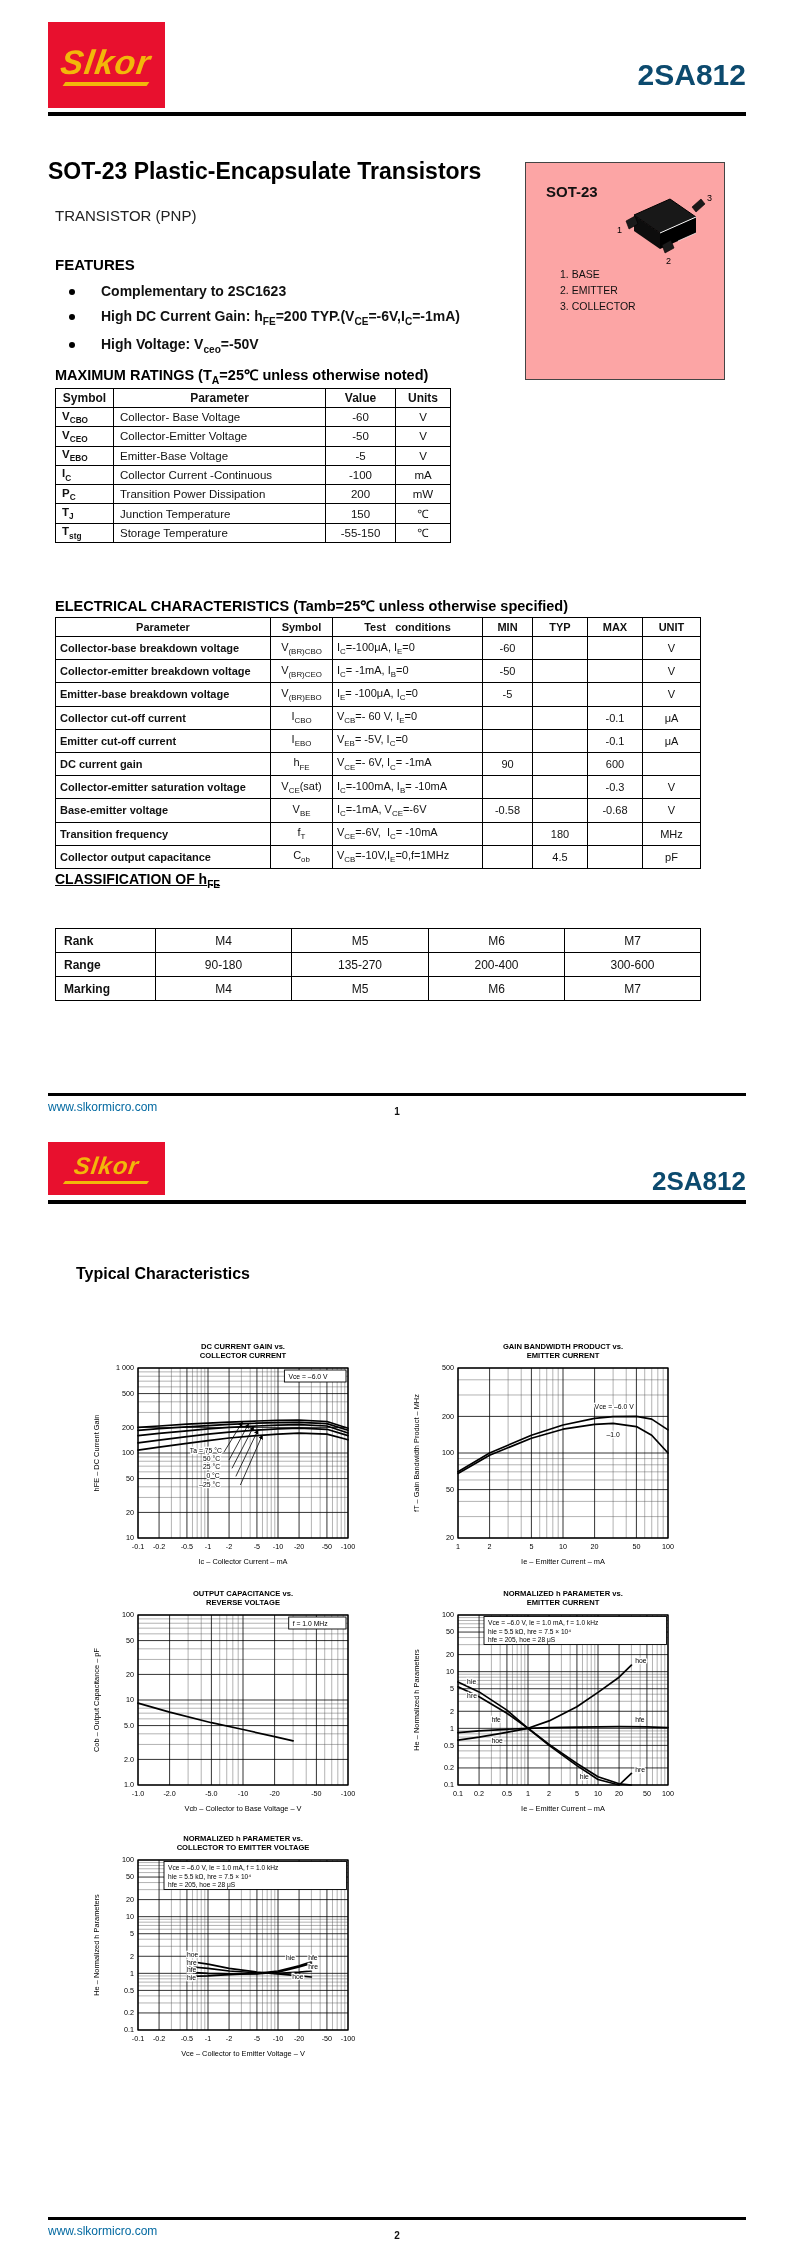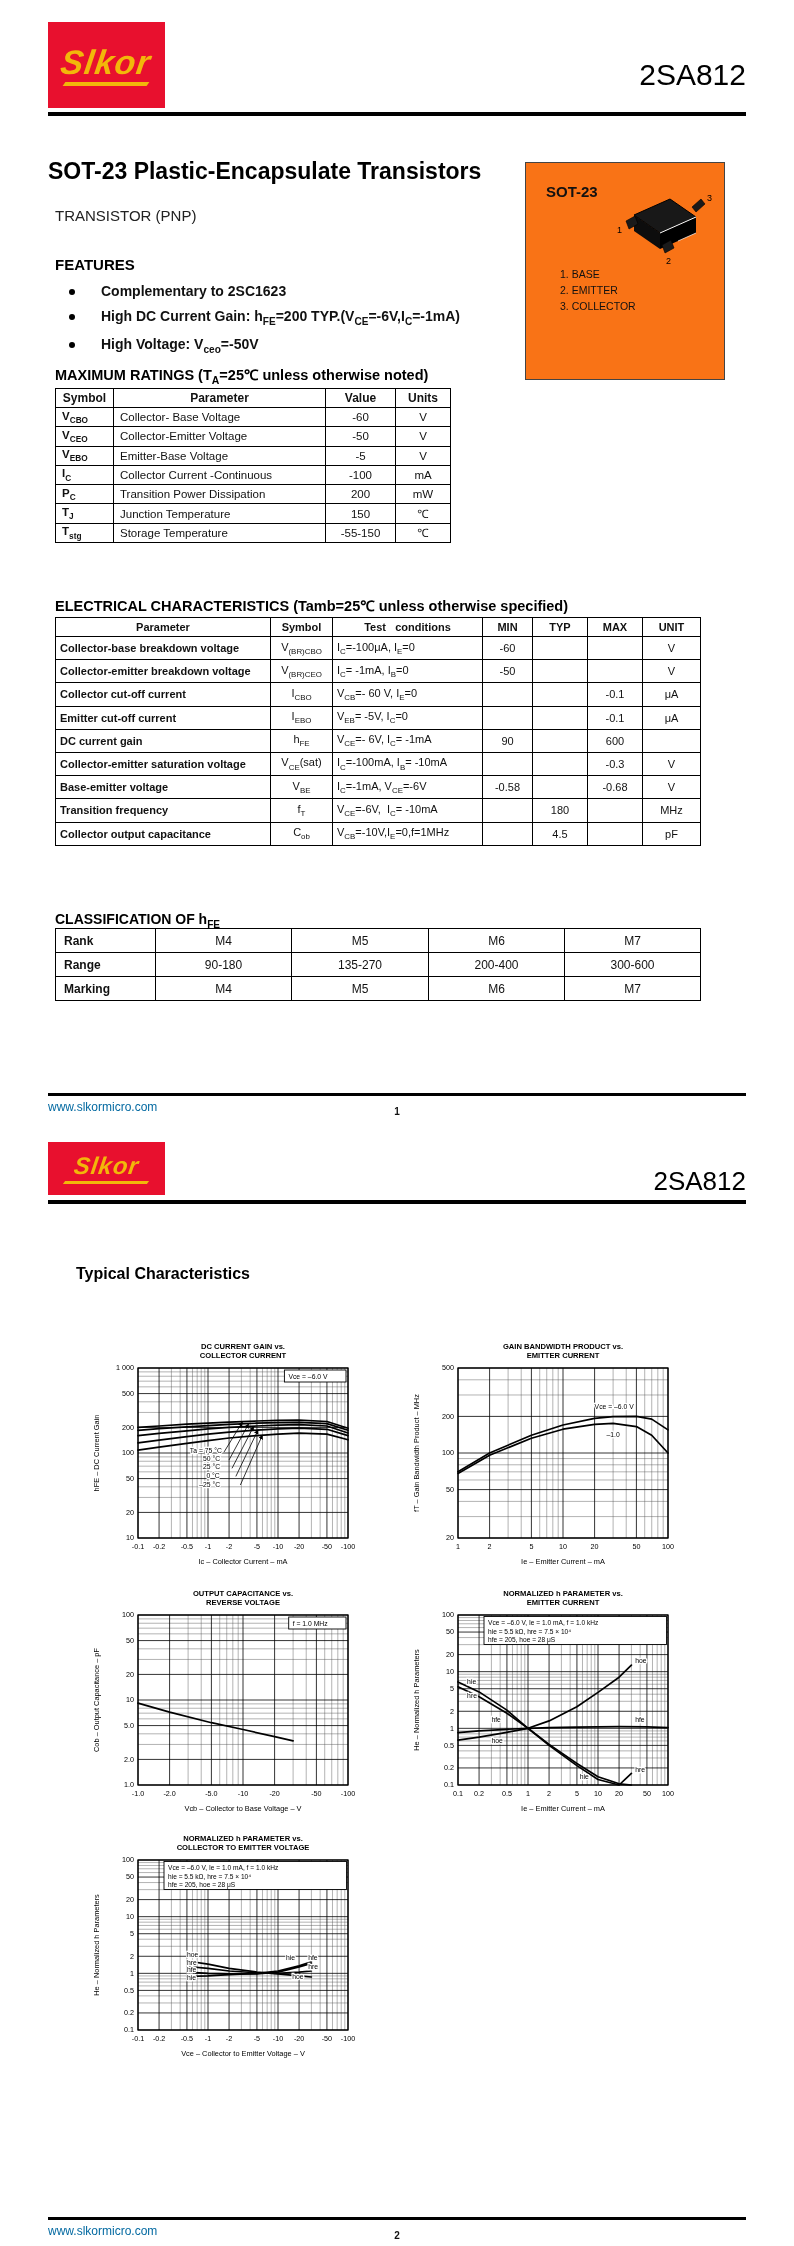--- a/index.html
+++ b/index.html
@@ -9,7 +9,7 @@
   .logo{background:#e8102e;display:flex;flex-direction:column;align-items:center;justify-content:center;}
   .logo .brand{color:#f2b70a;font-style:italic;font-weight:bold;transform:skewX(-8deg);letter-spacing:1px;line-height:1;}
   .logo .swash{background:#f2b70a;height:4px;width:72%;margin-top:3px;transform:skewX(-35deg);}
-  .partnum{font-weight:normal;color:#000000;}
+  .partnum{font-weight:bold;color:#0c4a6e;}
   .rule{background:#000;left:48px;right:48px;}
   h1.doctitle{font-size:23px;font-weight:bold;margin:0;color:#000;}
   .devtype{font-size:15px;color:#222;}

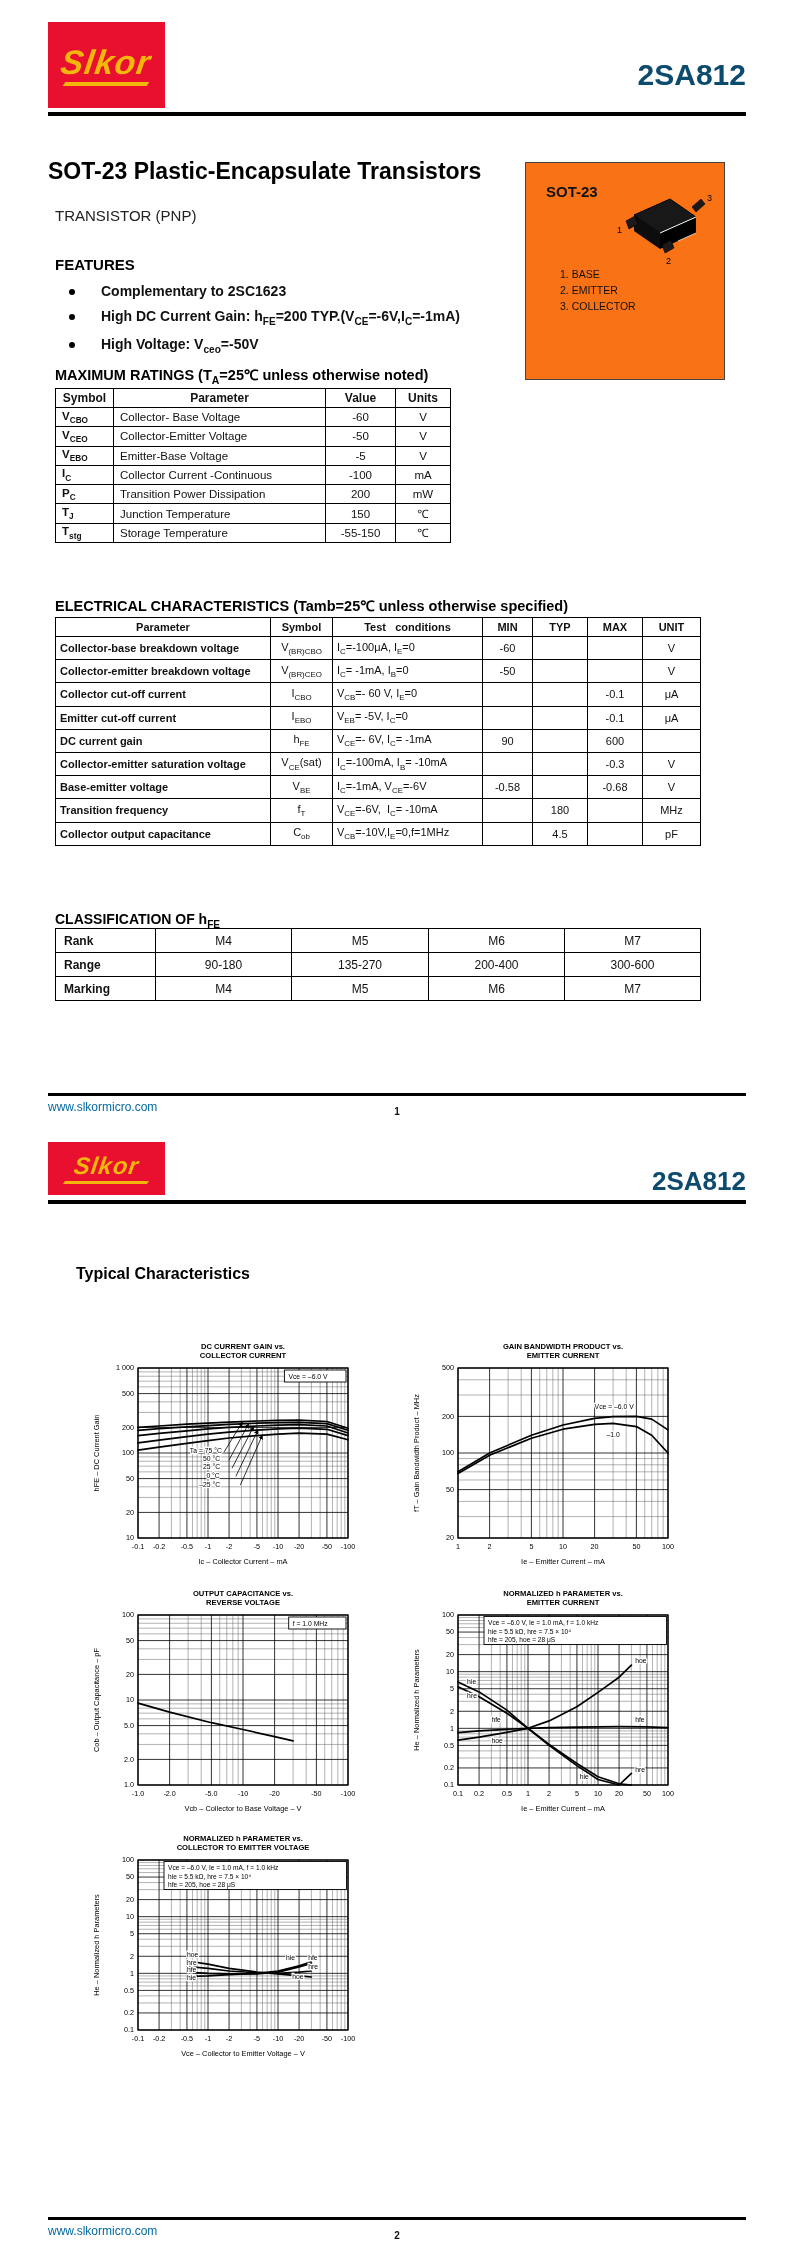--- a/index.html
+++ b/index.html
@@ -34,7 +34,7 @@
   .t-class td{padding:4.5px 8px;text-align:center;}
   .t-class td:first-child{text-align:left;font-weight:bold;}
   sub{font-size:72%;margin-top:35px;}
-  .pkg{border:1.5px solid #444;background:#f97316;}
+  .pkg{border:1.5px solid #444;background:#fca5a5;}
   .pkg .pkgtitle{font-size:15px;font-weight:bold;margin:20px 0 0 20px;}
   .pkg .pins{font-size:10.5px;margin:28px 0 0 20px;line-height:16px;}
   .footer-site{font-size:12px;color:#0369a1;}

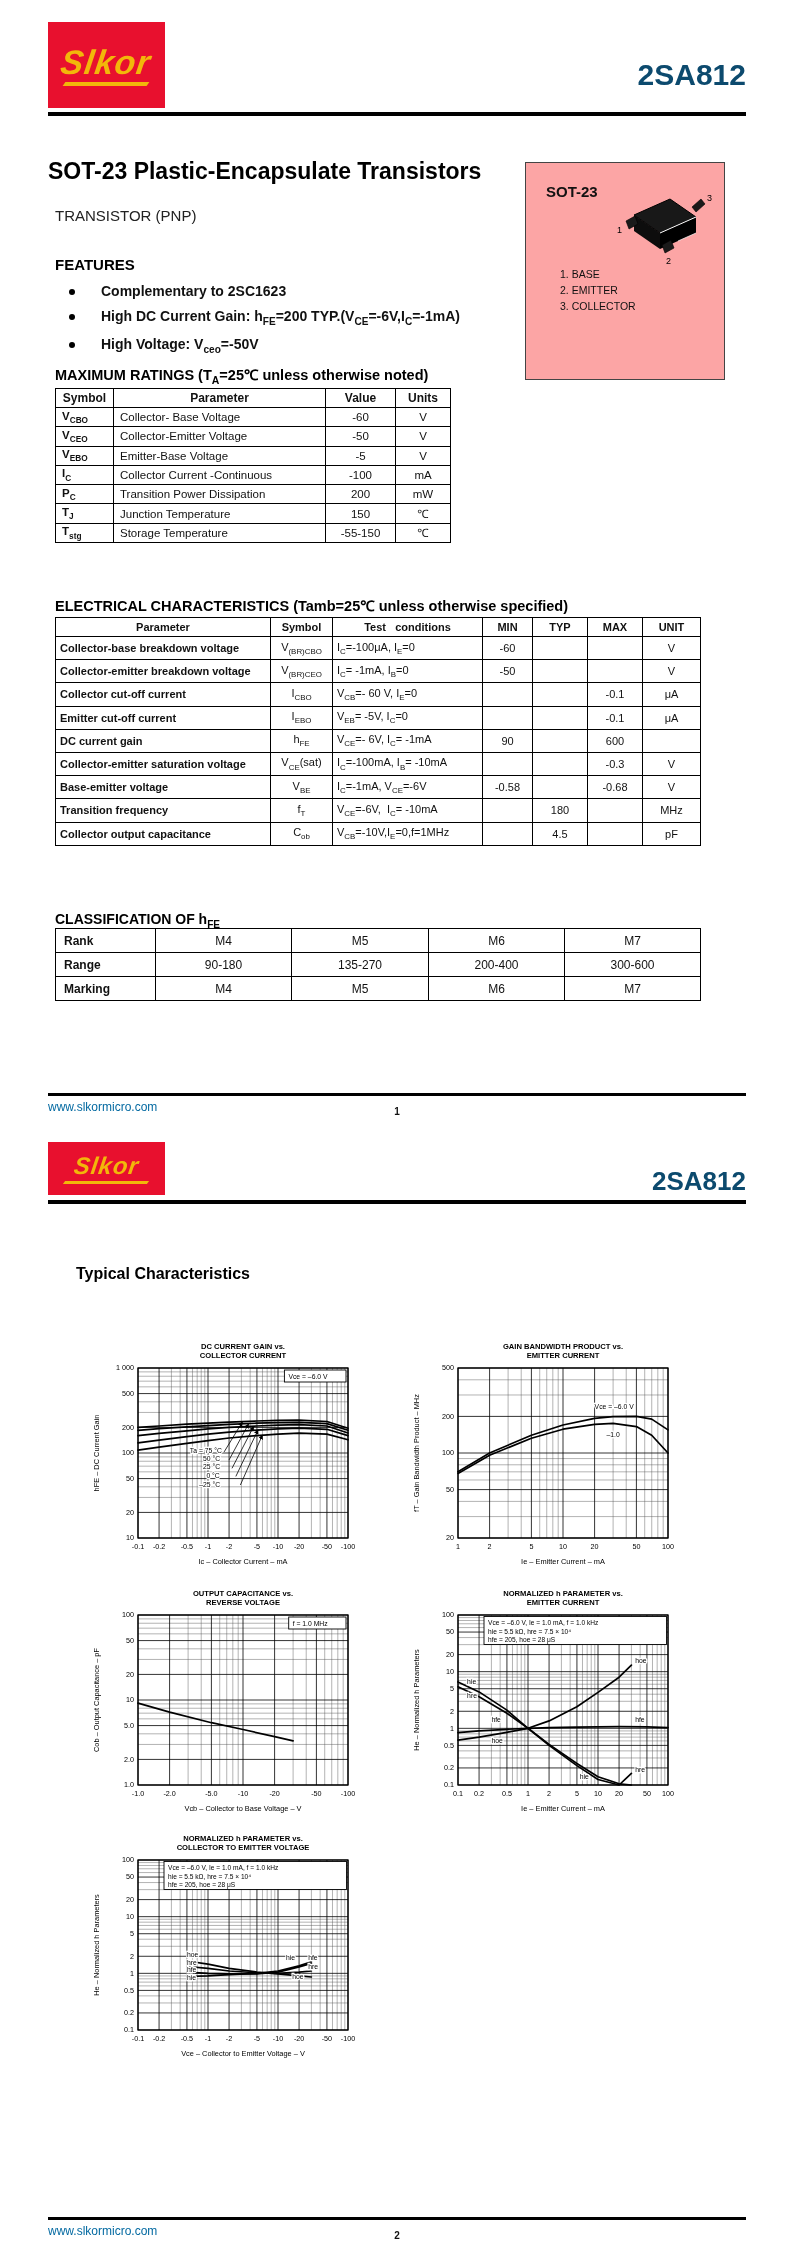--- a/index.html
+++ b/index.html
@@ -180,6 +180,15 @@
           <td>V<sub>(BR)CEO</sub></td>
           <td>I<sub>C</sub>= -1mA, I<sub>B</sub>=0</td>
           <td>-50</td>
+          <td></td>
+          <td></td>
+          <td>V</td>
+        </tr>
+        <tr>
+          <td>Emitter-base breakdown voltage</td>
+          <td>V<sub>(BR)EBO</sub></td>
+          <td>I<sub>E</sub>= -100μA, I<sub>C</sub>=0</td>
+          <td>-5</td>
           <td></td>
           <td></td>
           <td>V</td>

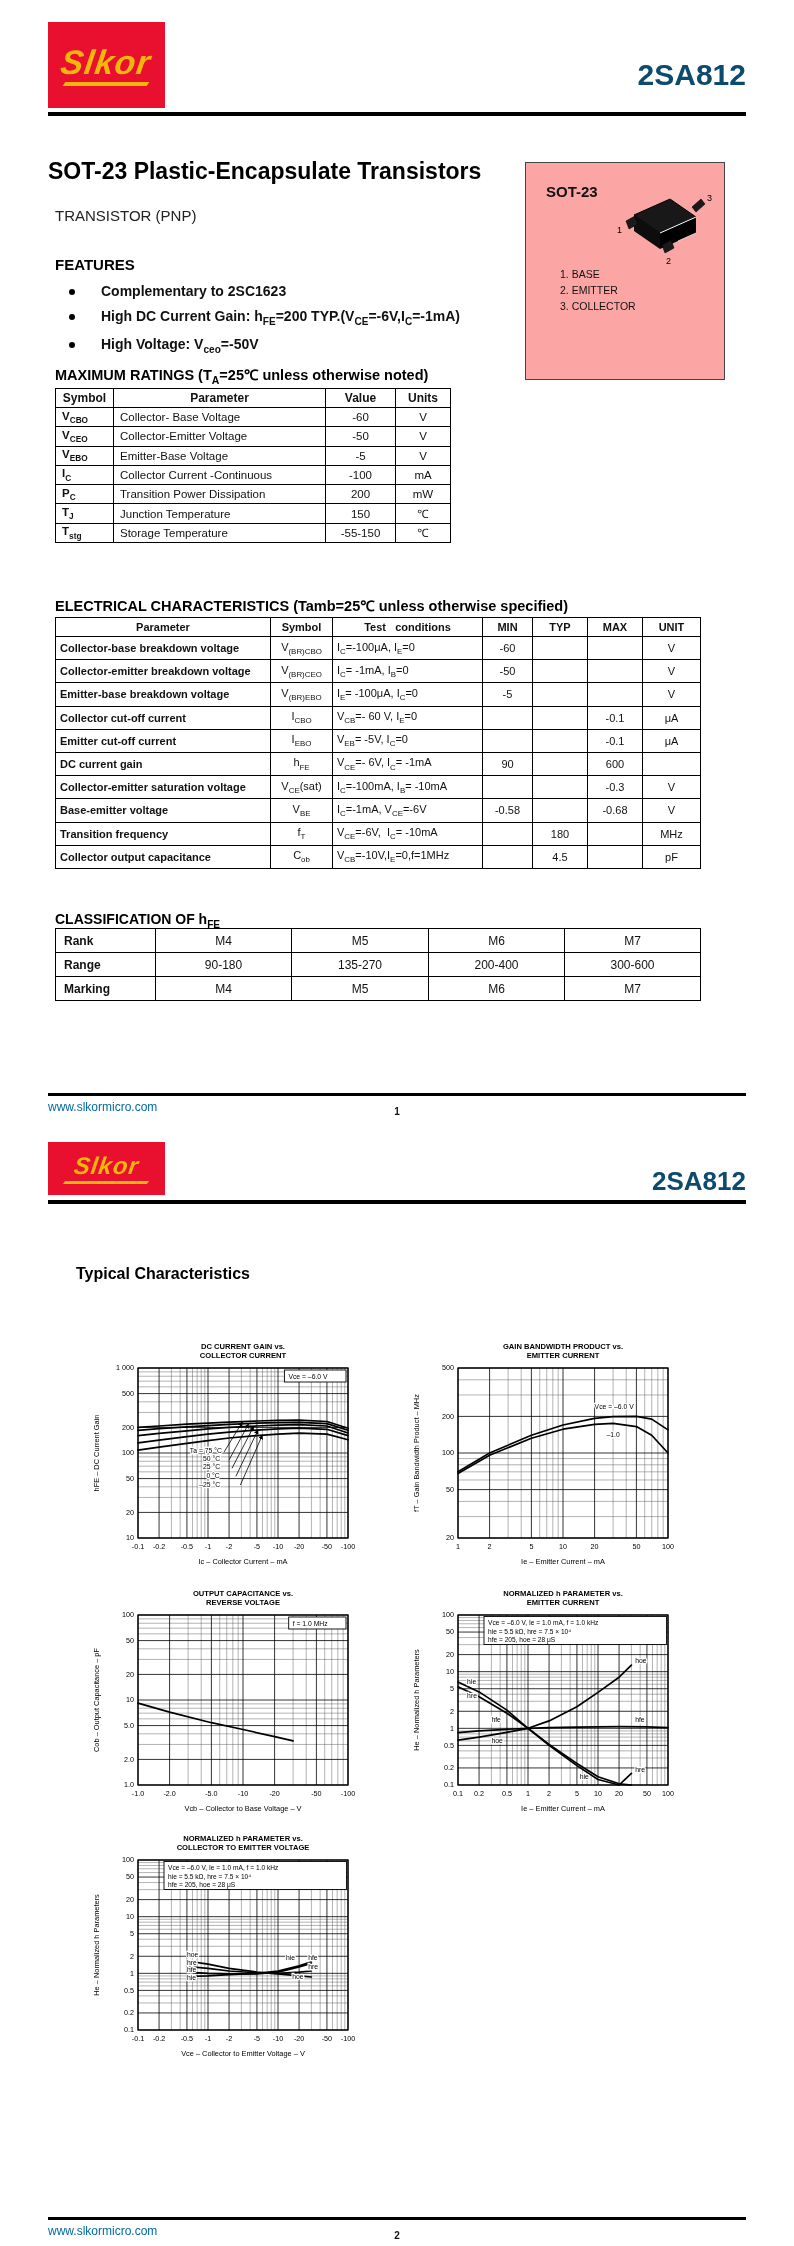--- a/index.html
+++ b/index.html
@@ -259,7 +259,7 @@
       </tbody>
     </table>
 
-  <div class="abs sect" style="left:55px;top:911px;font-size:14px;">CLASSIFICATION OF h<sub>FE</sub></div>
+  <div class="abs sect" style="left:55px;top:871px;font-size:14px;text-decoration:underline;">CLASSIFICATION OF h<sub>FE</sub></div>
   <table class="abs t-class" style="left:55px;top:928px;">
     <colgroup>
         <col style="width:100px">

